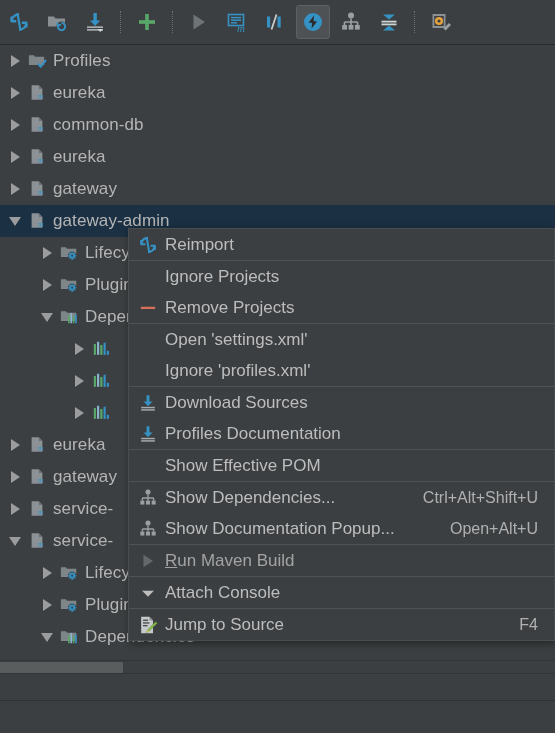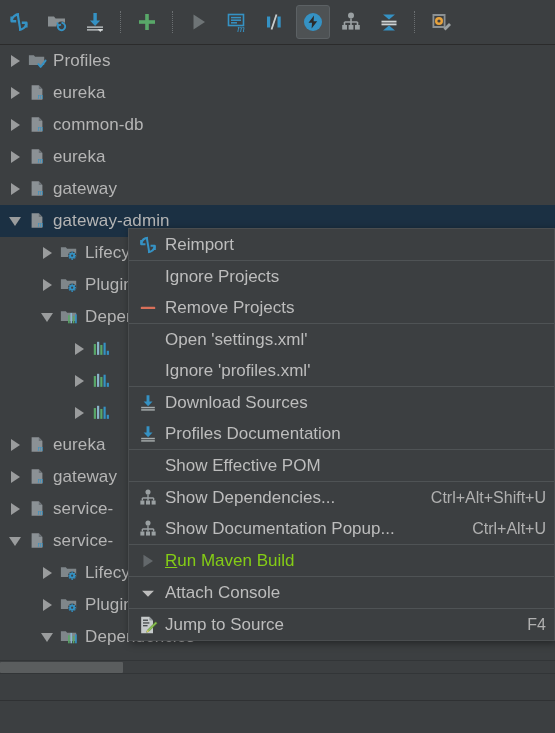--- a/index.html
+++ b/index.html
@@ -163,7 +163,7 @@
   .mi .mshort {
     font-size: 16px;
     color: #b0b0b0;
-    padding-right: 8px;
+    padding-right: 16px;
   }
   .msep {
     height: 1px;

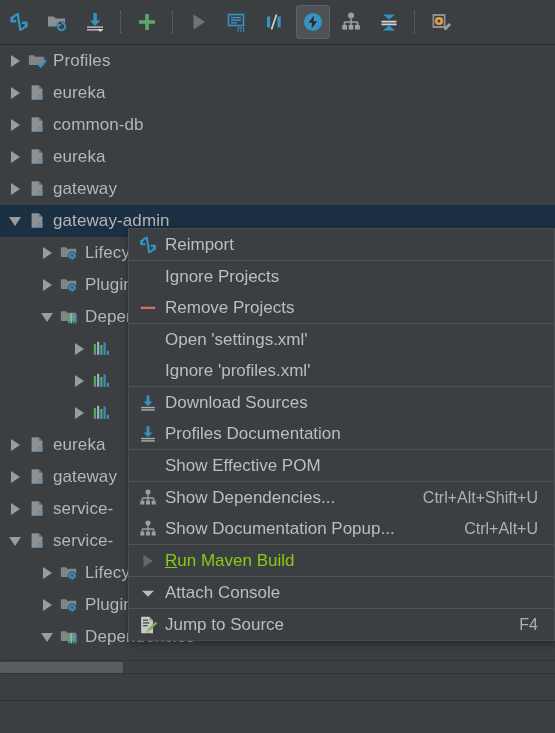--- a/index.html
+++ b/index.html
@@ -641,7 +641,7 @@
         </svg>
       </span>
       <span class="mlabel">Show Documentation Popup...</span>
-      <span class="mshort">Ctrl+Alt+U</span>
+      <span class="mshort">Open+Alt+U</span>
     </div>
     <div class="msep"></div>
     <div class="mi disabled">

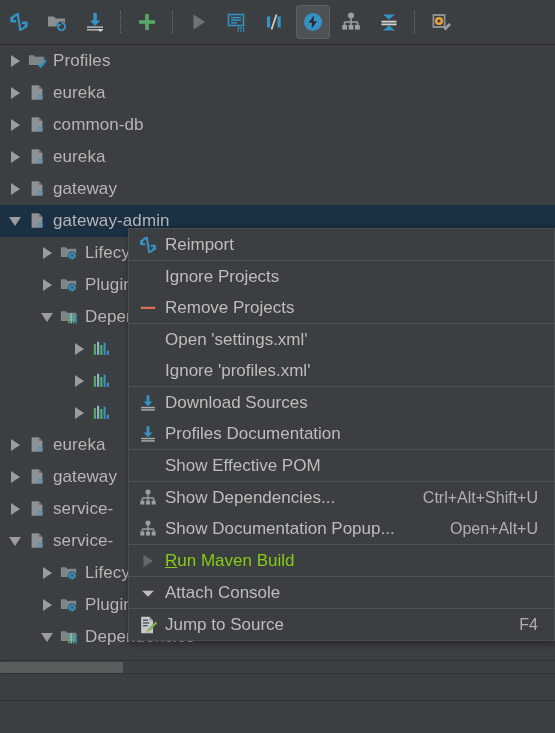--- a/index.html
+++ b/index.html
@@ -159,7 +159,7 @@
     color: #bdbdbd;
     flex: 1;
   }
-  .mi.disabled .mlabel { color: #84cc16; }
+  .mi.disabled .mlabel { color: #a3a3a3; }
   .mi .mshort {
     font-size: 16px;
     color: #b0b0b0;

